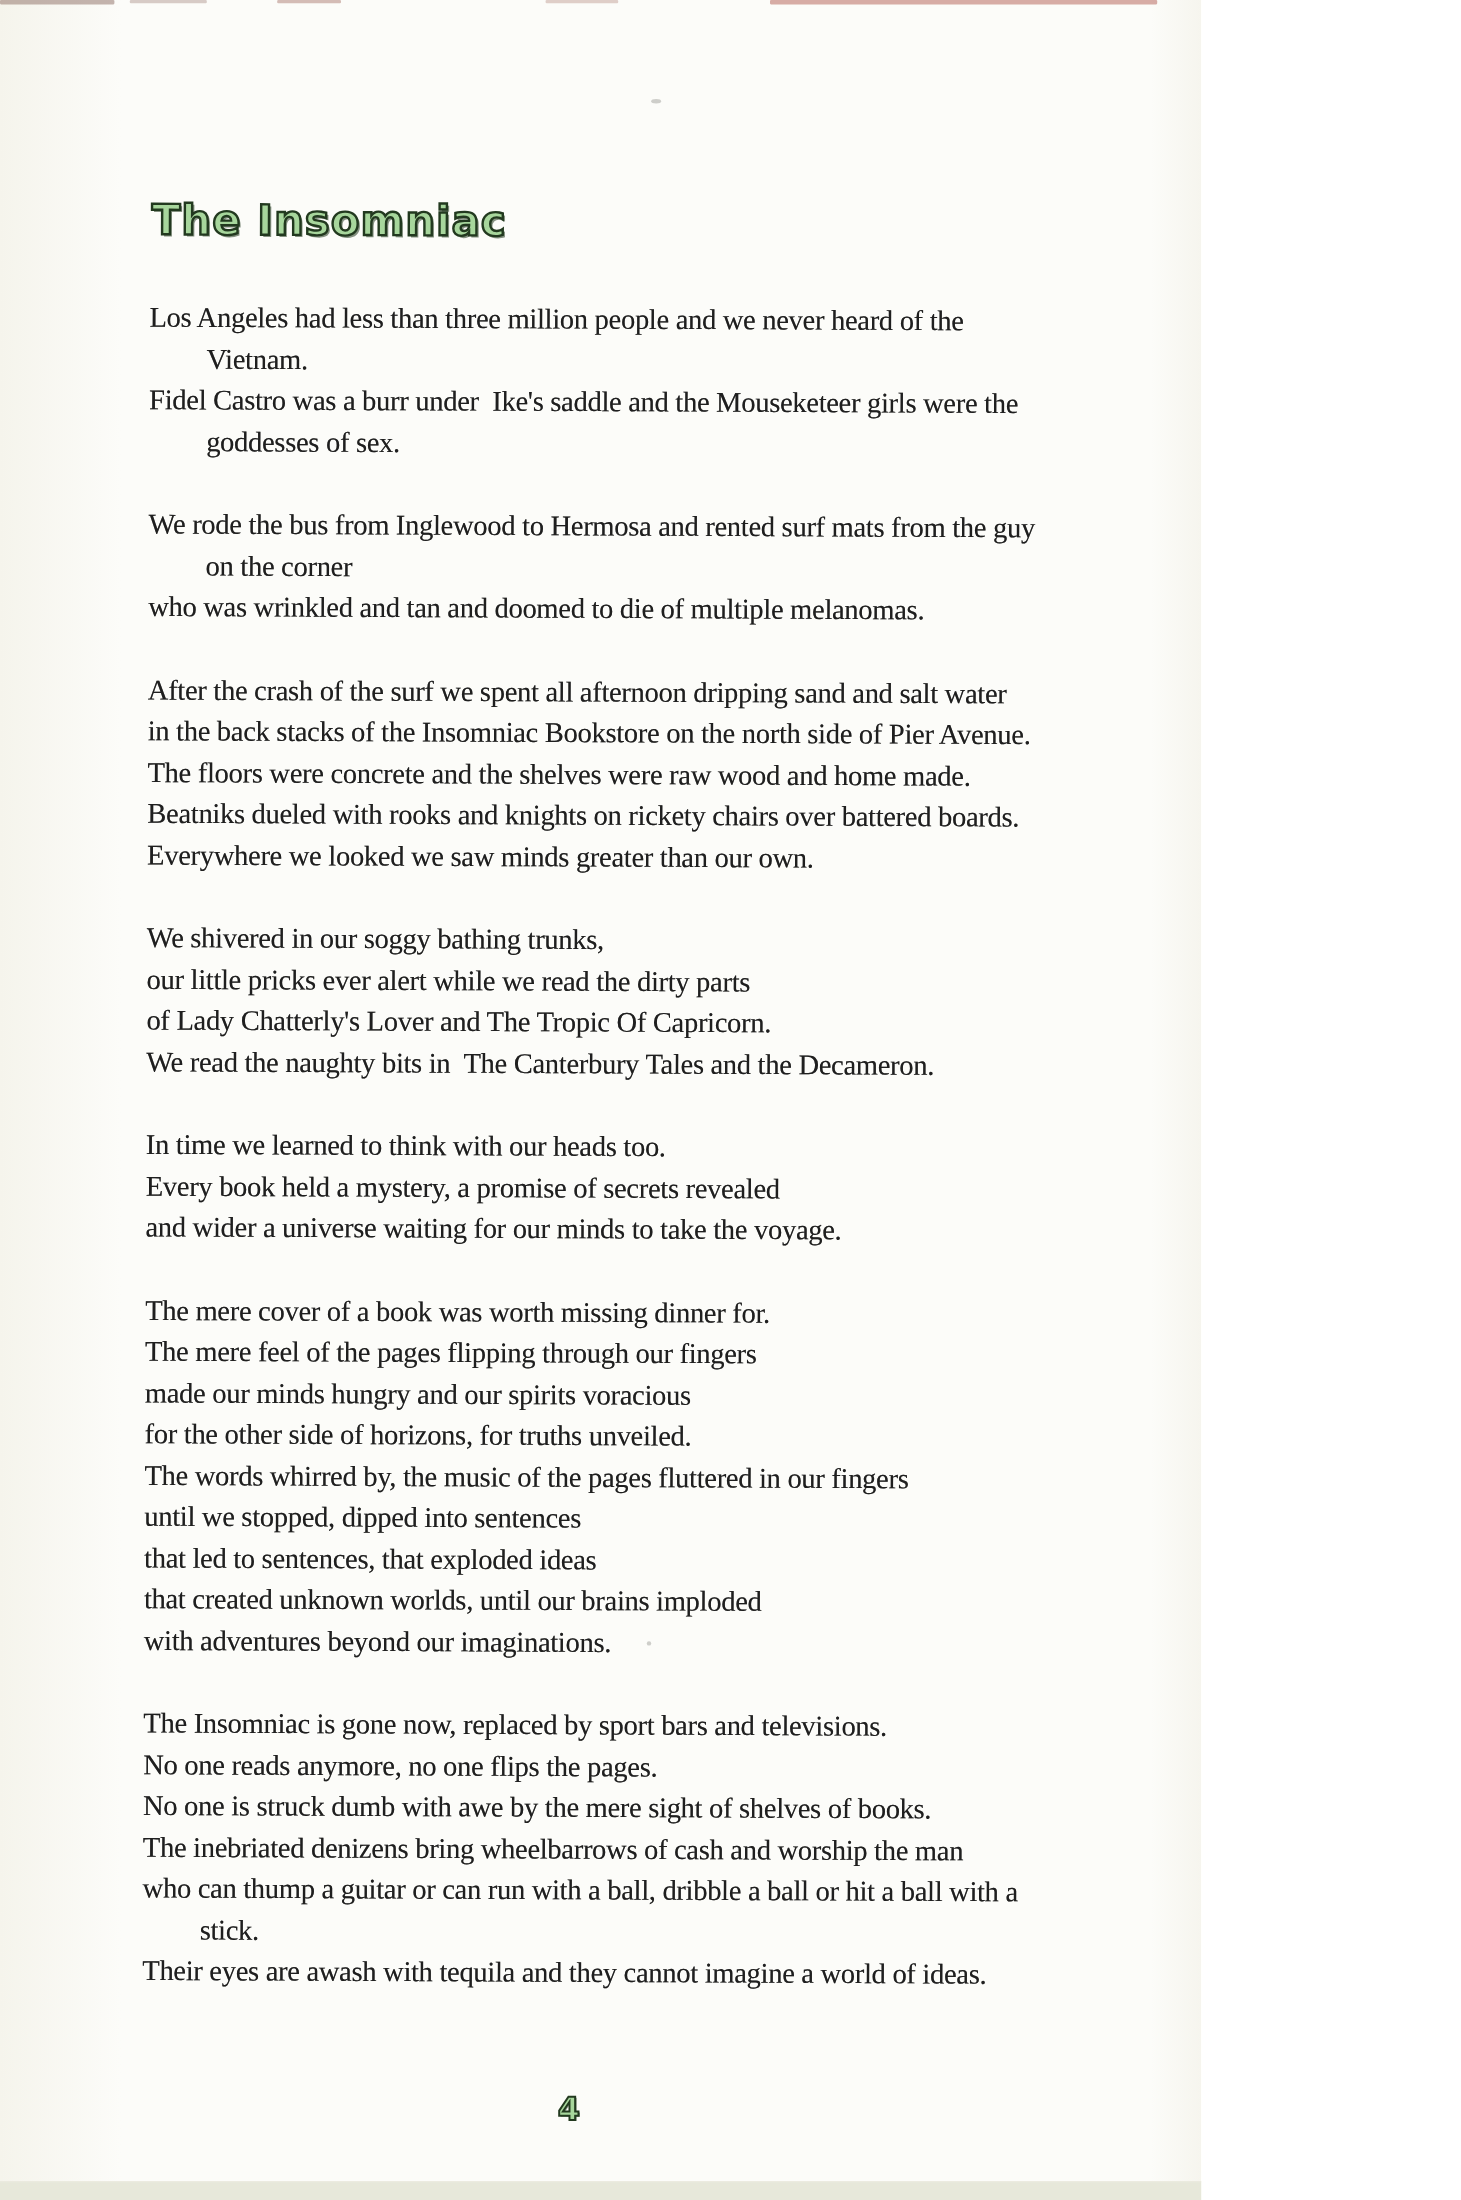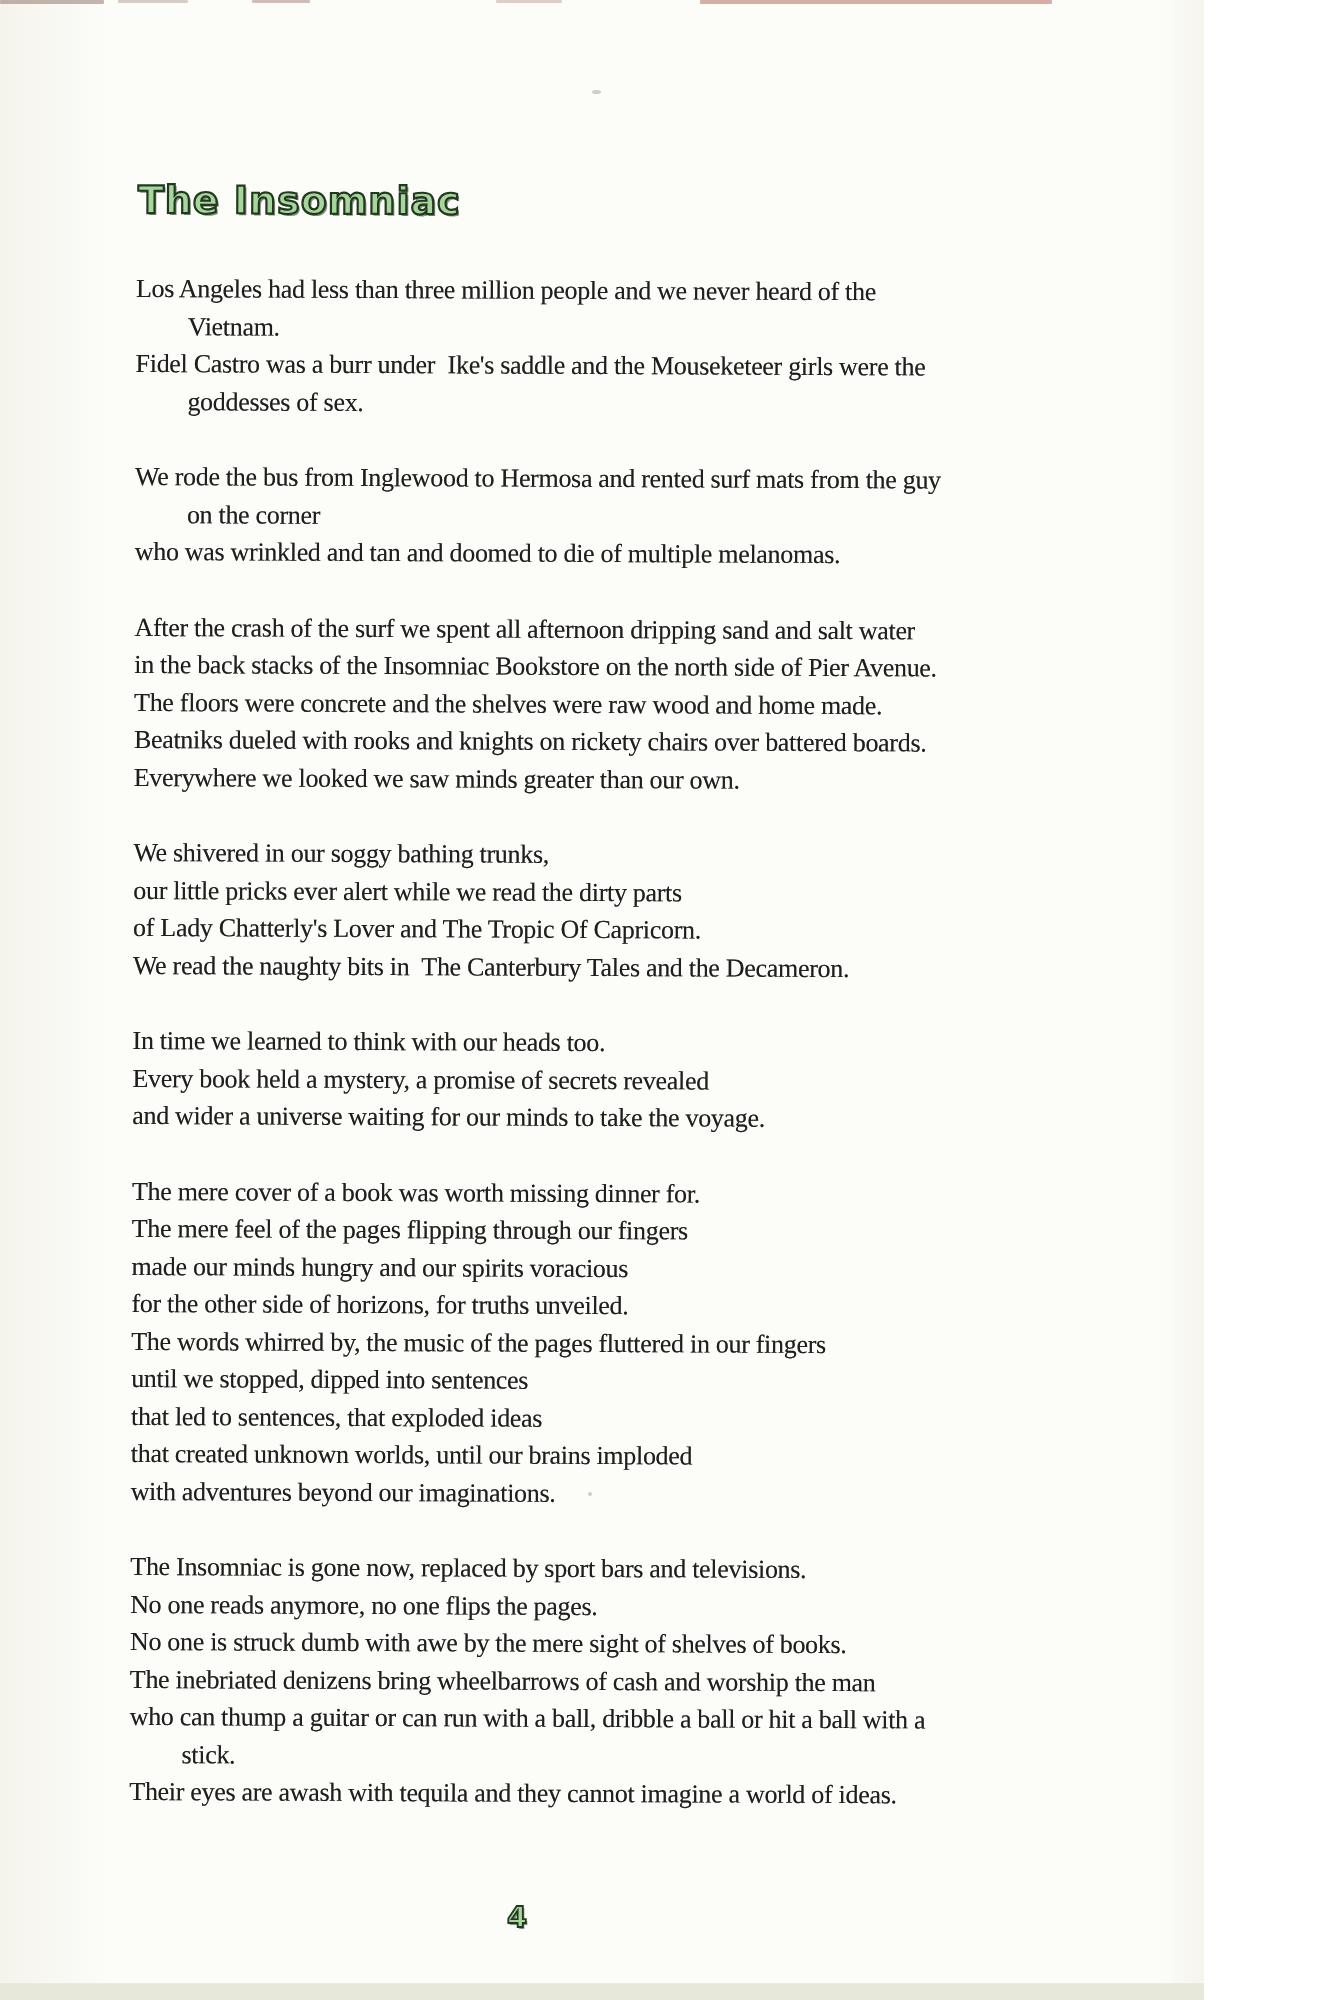--- a/index.html
+++ b/index.html
@@ -9,7 +9,7 @@
   }
   .page {
     position: relative;
-    width: 1204px;
+    width: 1092px;
     height: 2000px;
     background: #fcfcf9;
     overflow: hidden;

